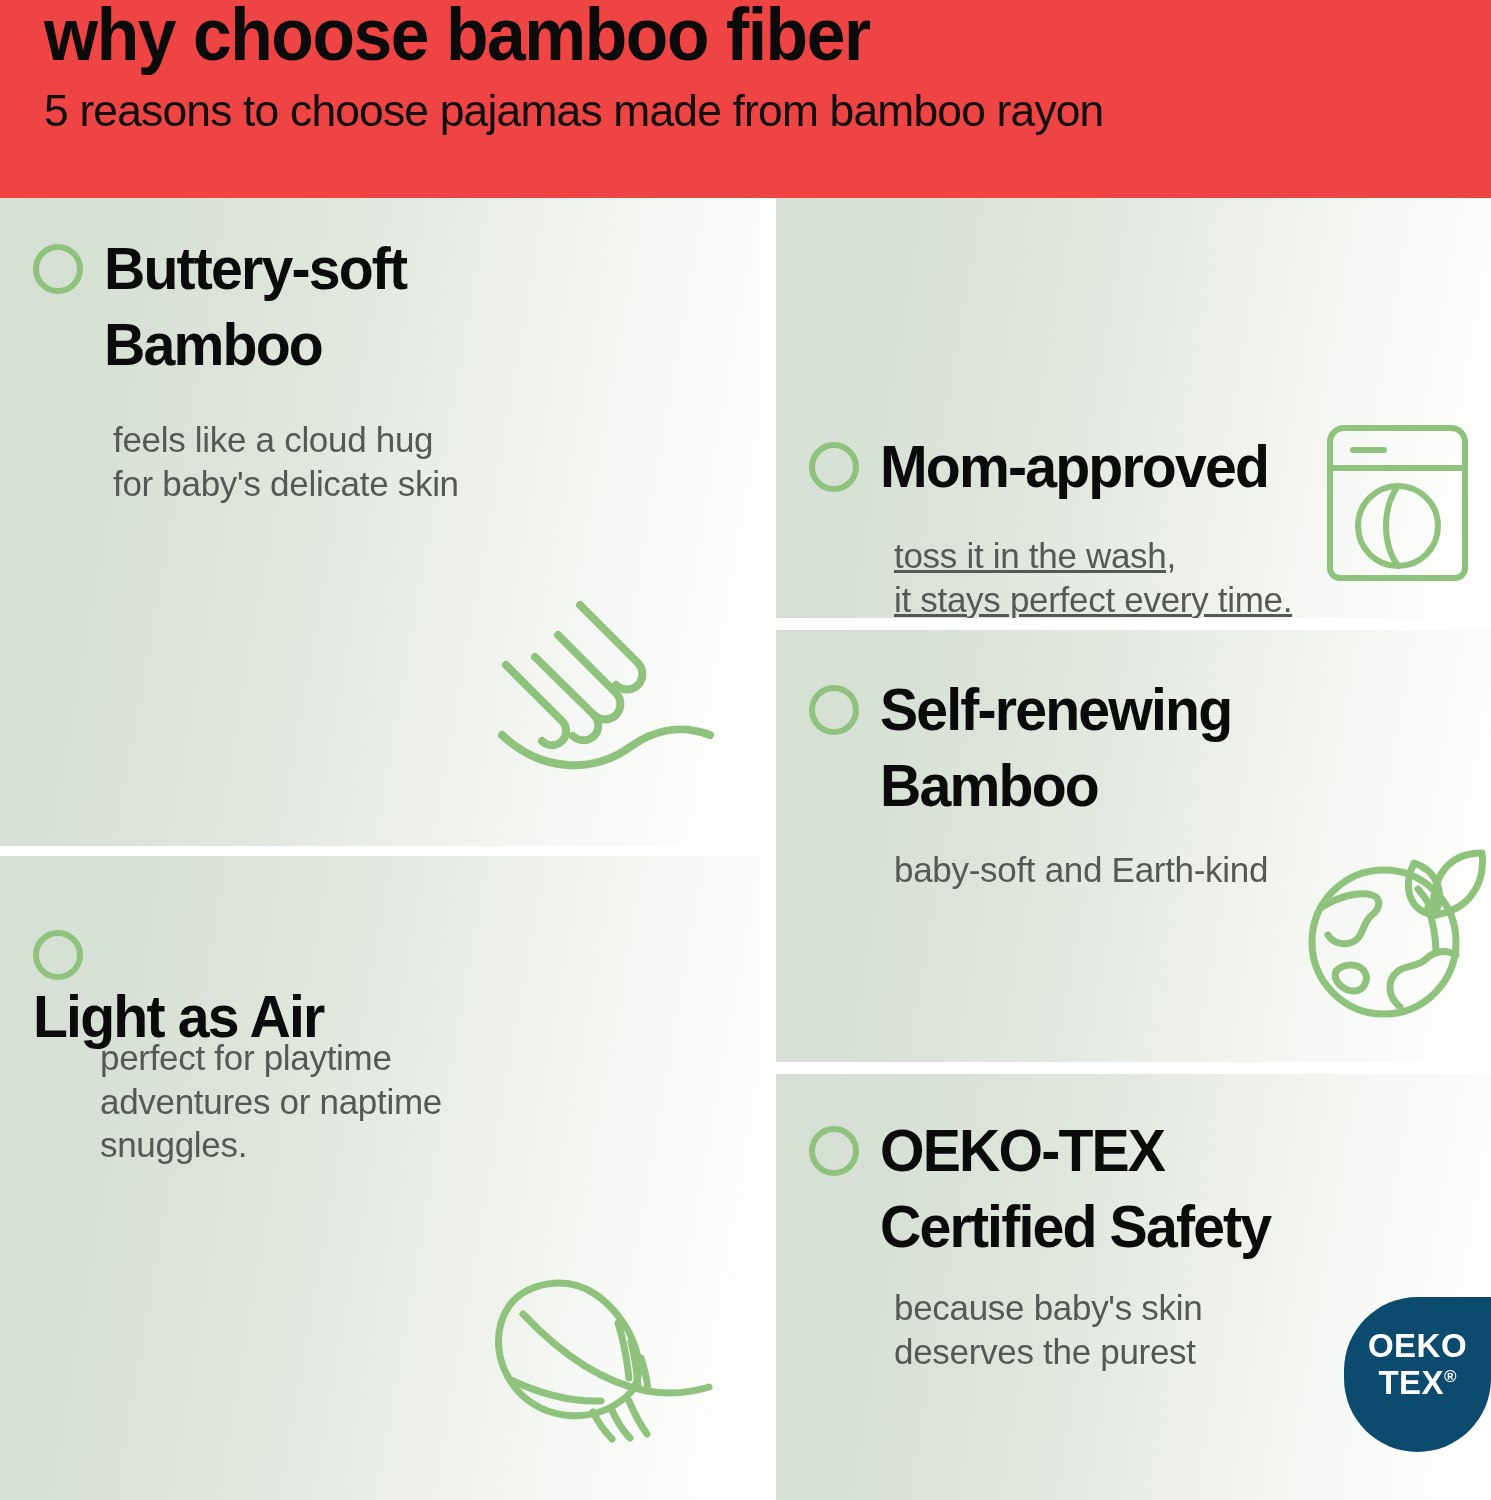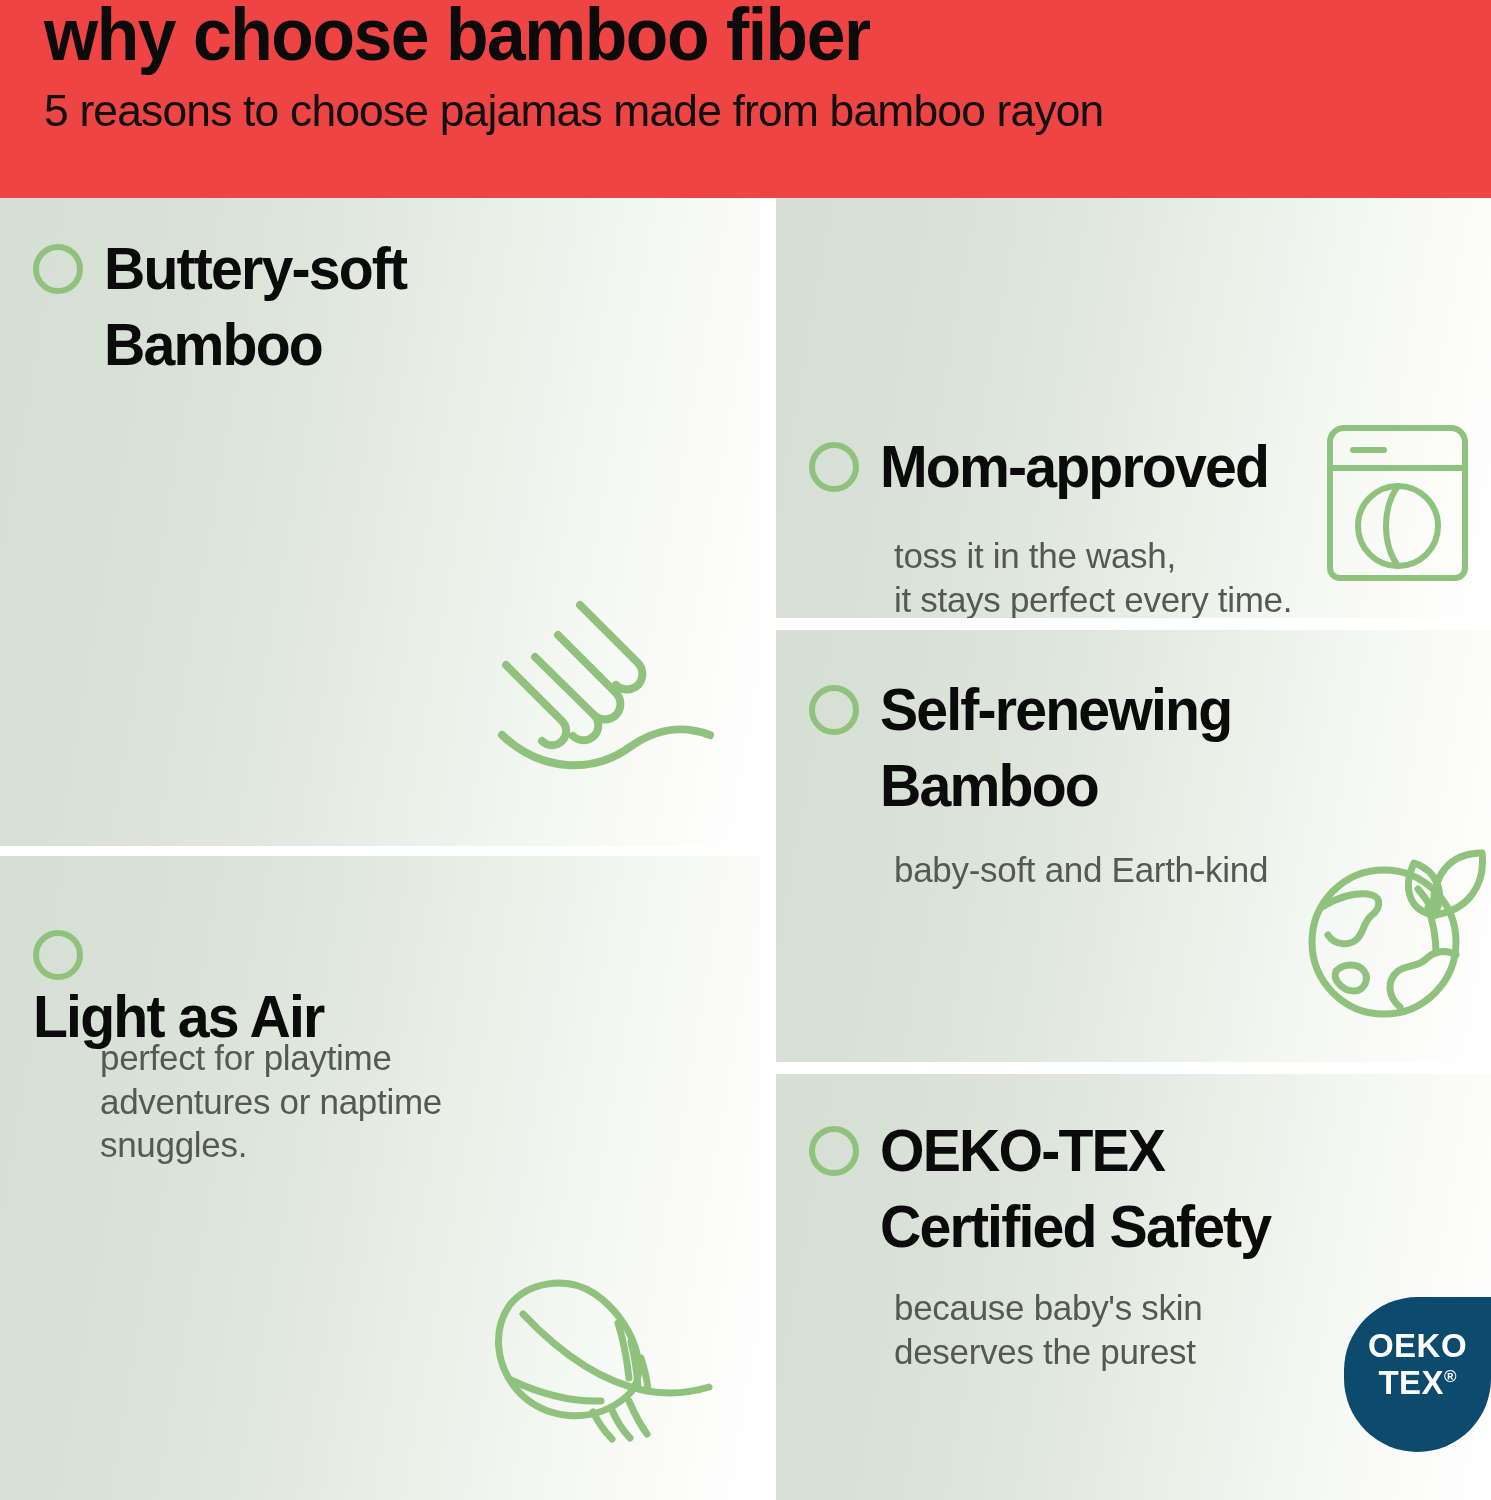--- a/index.html
+++ b/index.html
@@ -181,6 +181,8 @@
     <div class="card-title">Buttery-soft
 Bamboo</div>
   </div>
+  <div class="card-body">feels like a cloud hug
+for baby's delicate skin</div>
 
   <div class="icon-wrap" id="icon-hand">
     <svg viewBox="0 0 230 185" width="230" height="185" fill="none" stroke="#8fc27c" stroke-width="8" stroke-linecap="round" stroke-linejoin="round">

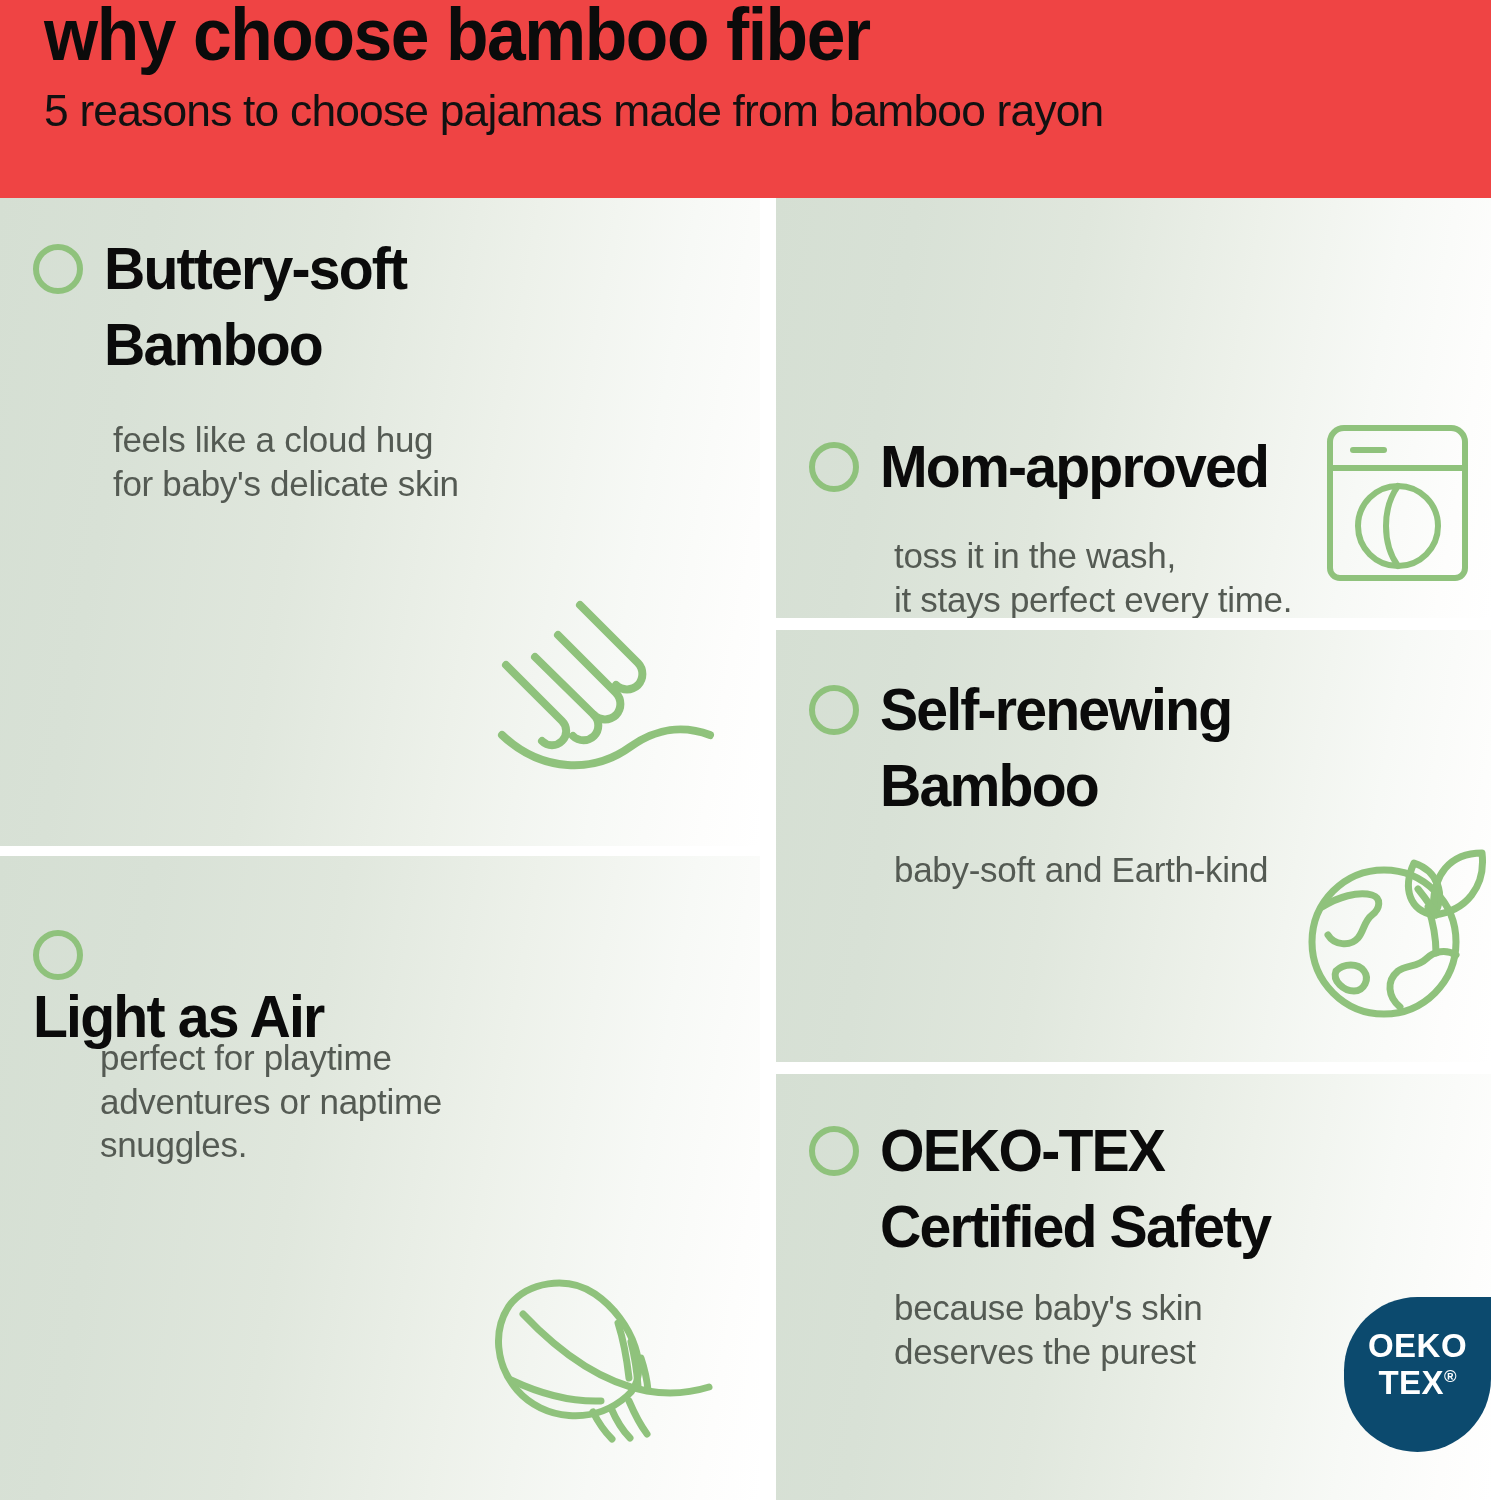--- a/index.html
+++ b/index.html
@@ -116,7 +116,7 @@
   #card-light .card-body { left: 100px; top: 180px; }
 
   #card-mom   .card-head { left: 33px; top: 232px; }
-  #card-mom   .card-body { left: 118px; top: 336px; }
+  #card-mom   .card-body { left: 118px; top: 336px; text-decoration: underline; }
 
   #card-renew .card-head { left: 33px; top: 43px; }
   #card-renew .card-body { left: 118px; top: 218px; }

